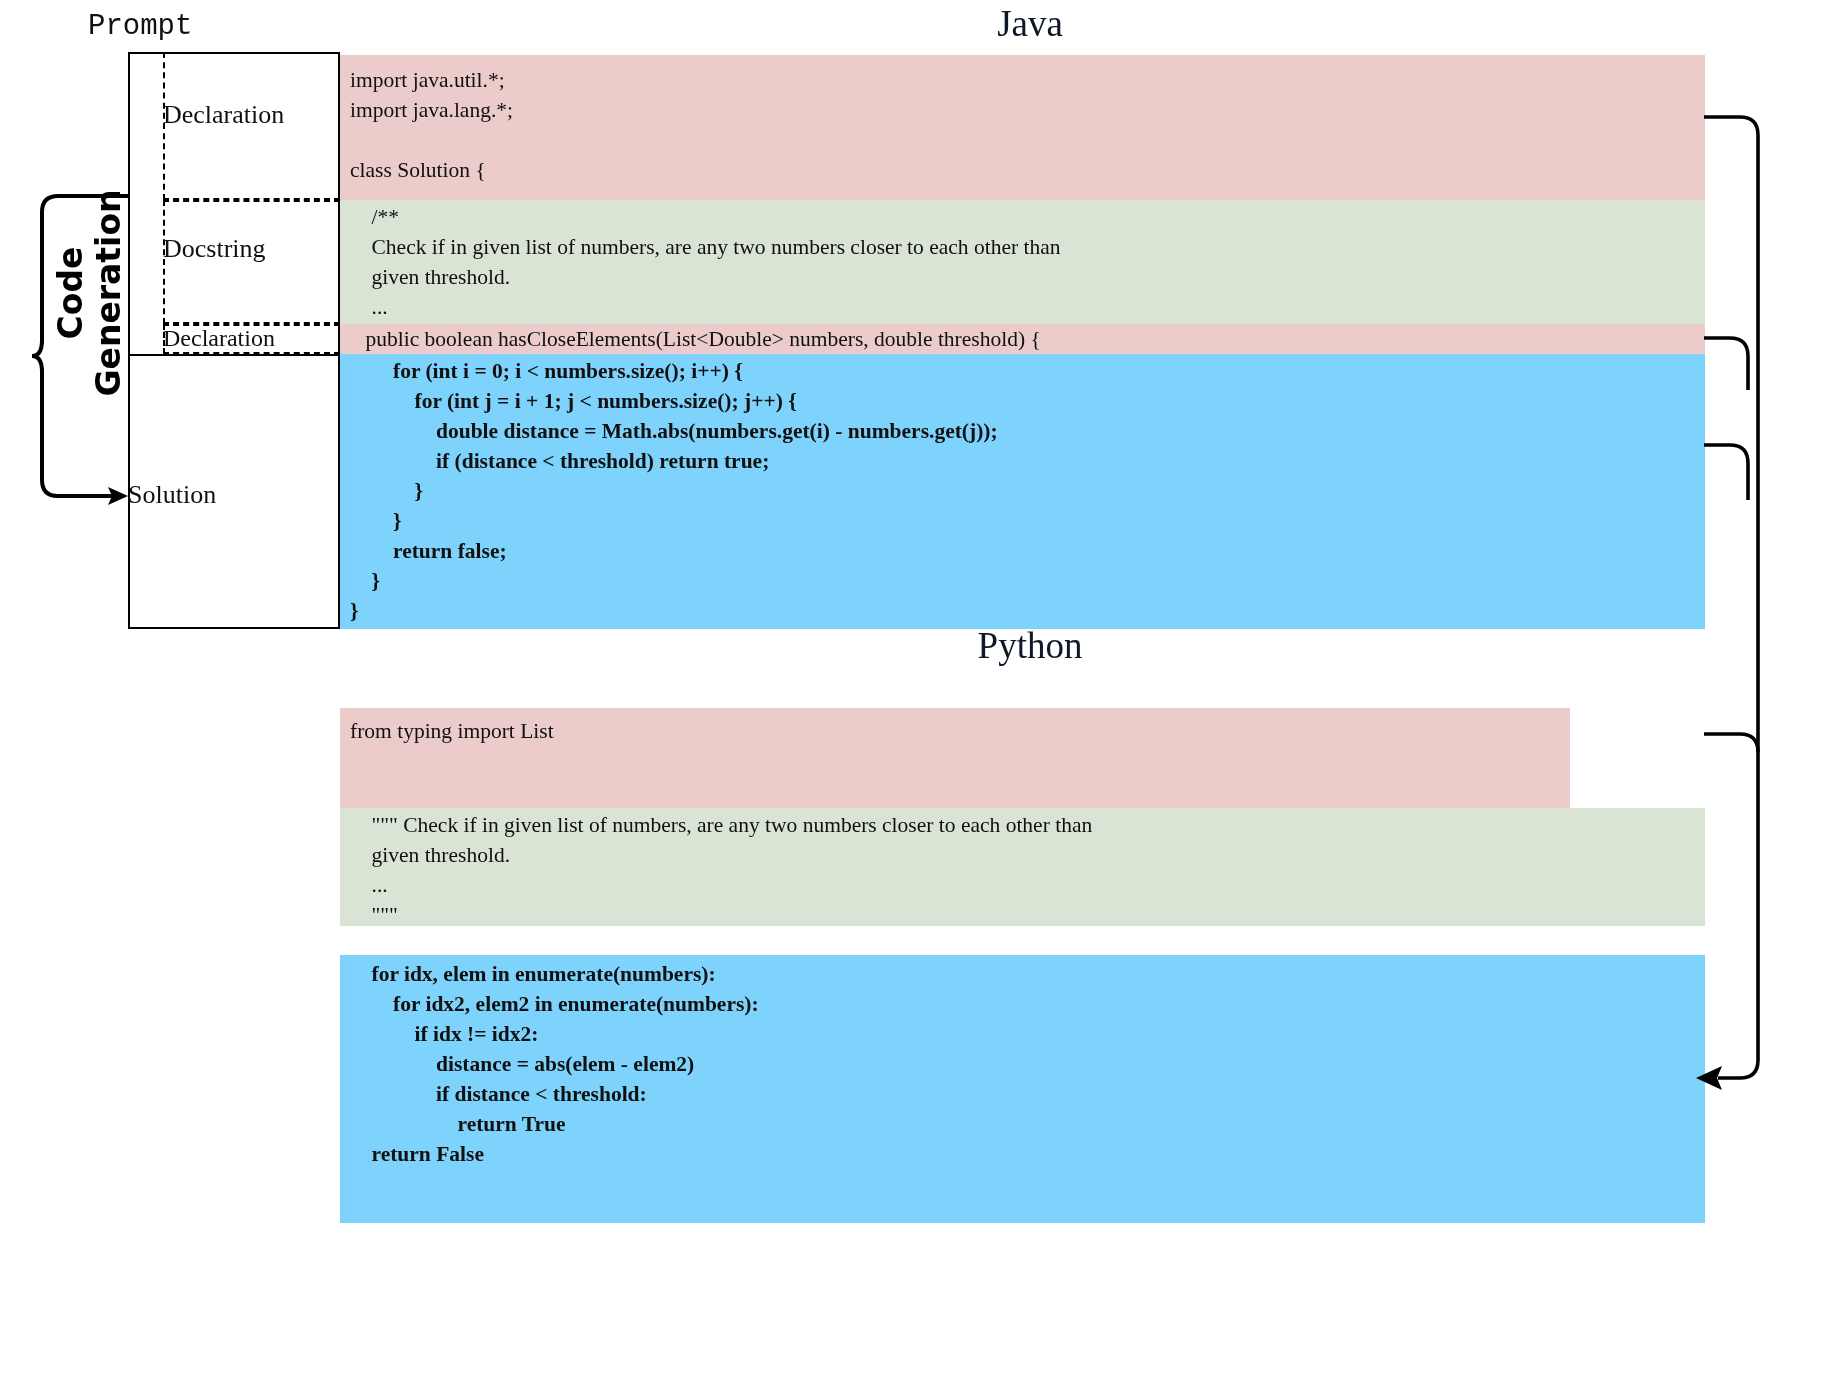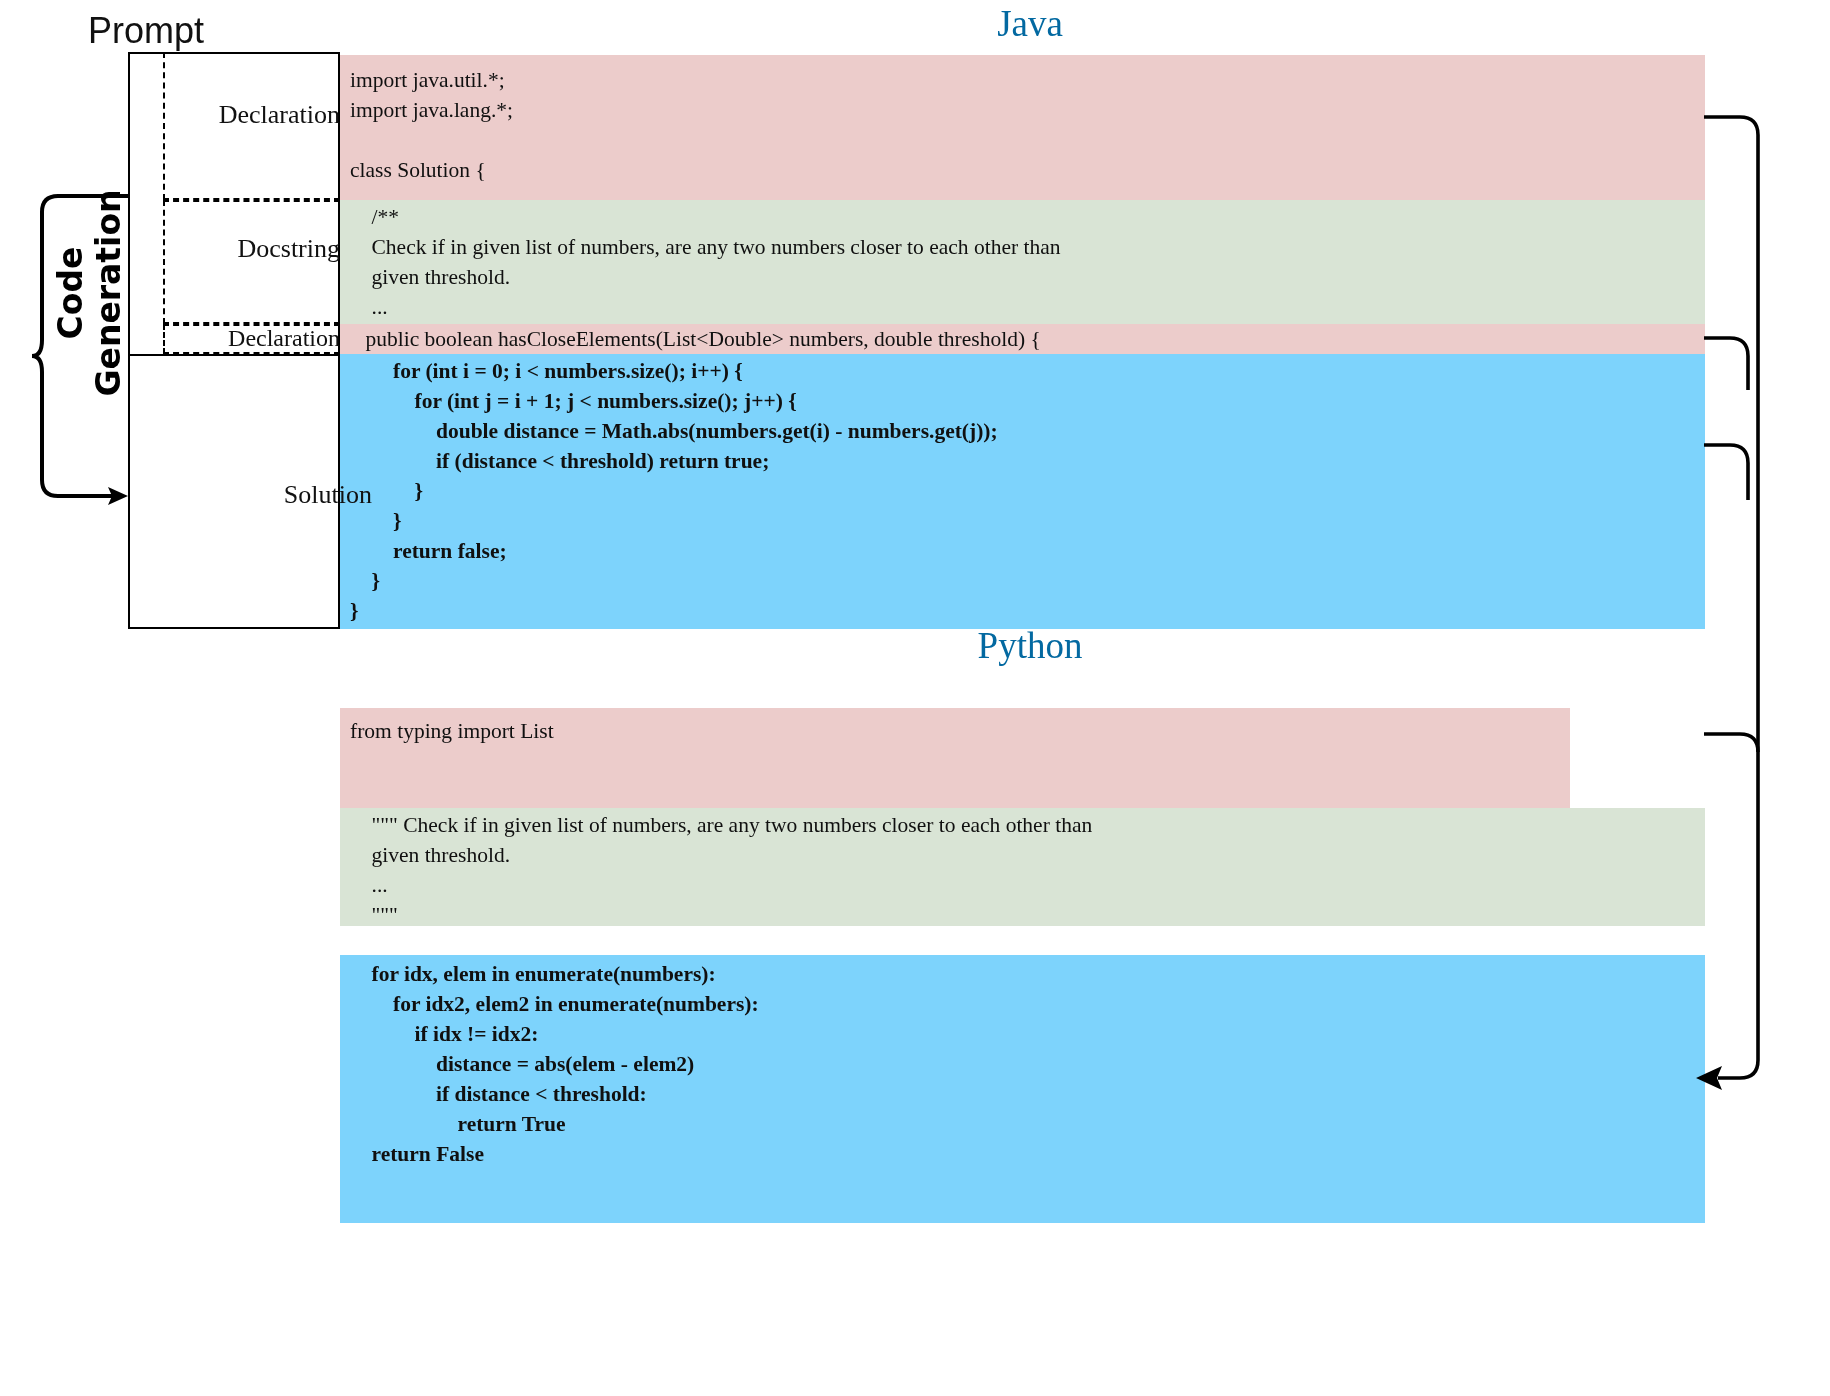--- a/index.html
+++ b/index.html
@@ -43,8 +43,8 @@
     font-size:26px;color:#111;text-align:right;white-space:nowrap;
   }
   .prompt-lbl{
-    font-family:Liberation Sans, sans-serif;
-    font-size:36px;color:#111;white-space:nowrap;
+    font-family:Liberation Mono, monospace;
+    font-size:29px;color:#111;white-space:nowrap;
   }
   svg{overflow:visible;}
 </style>

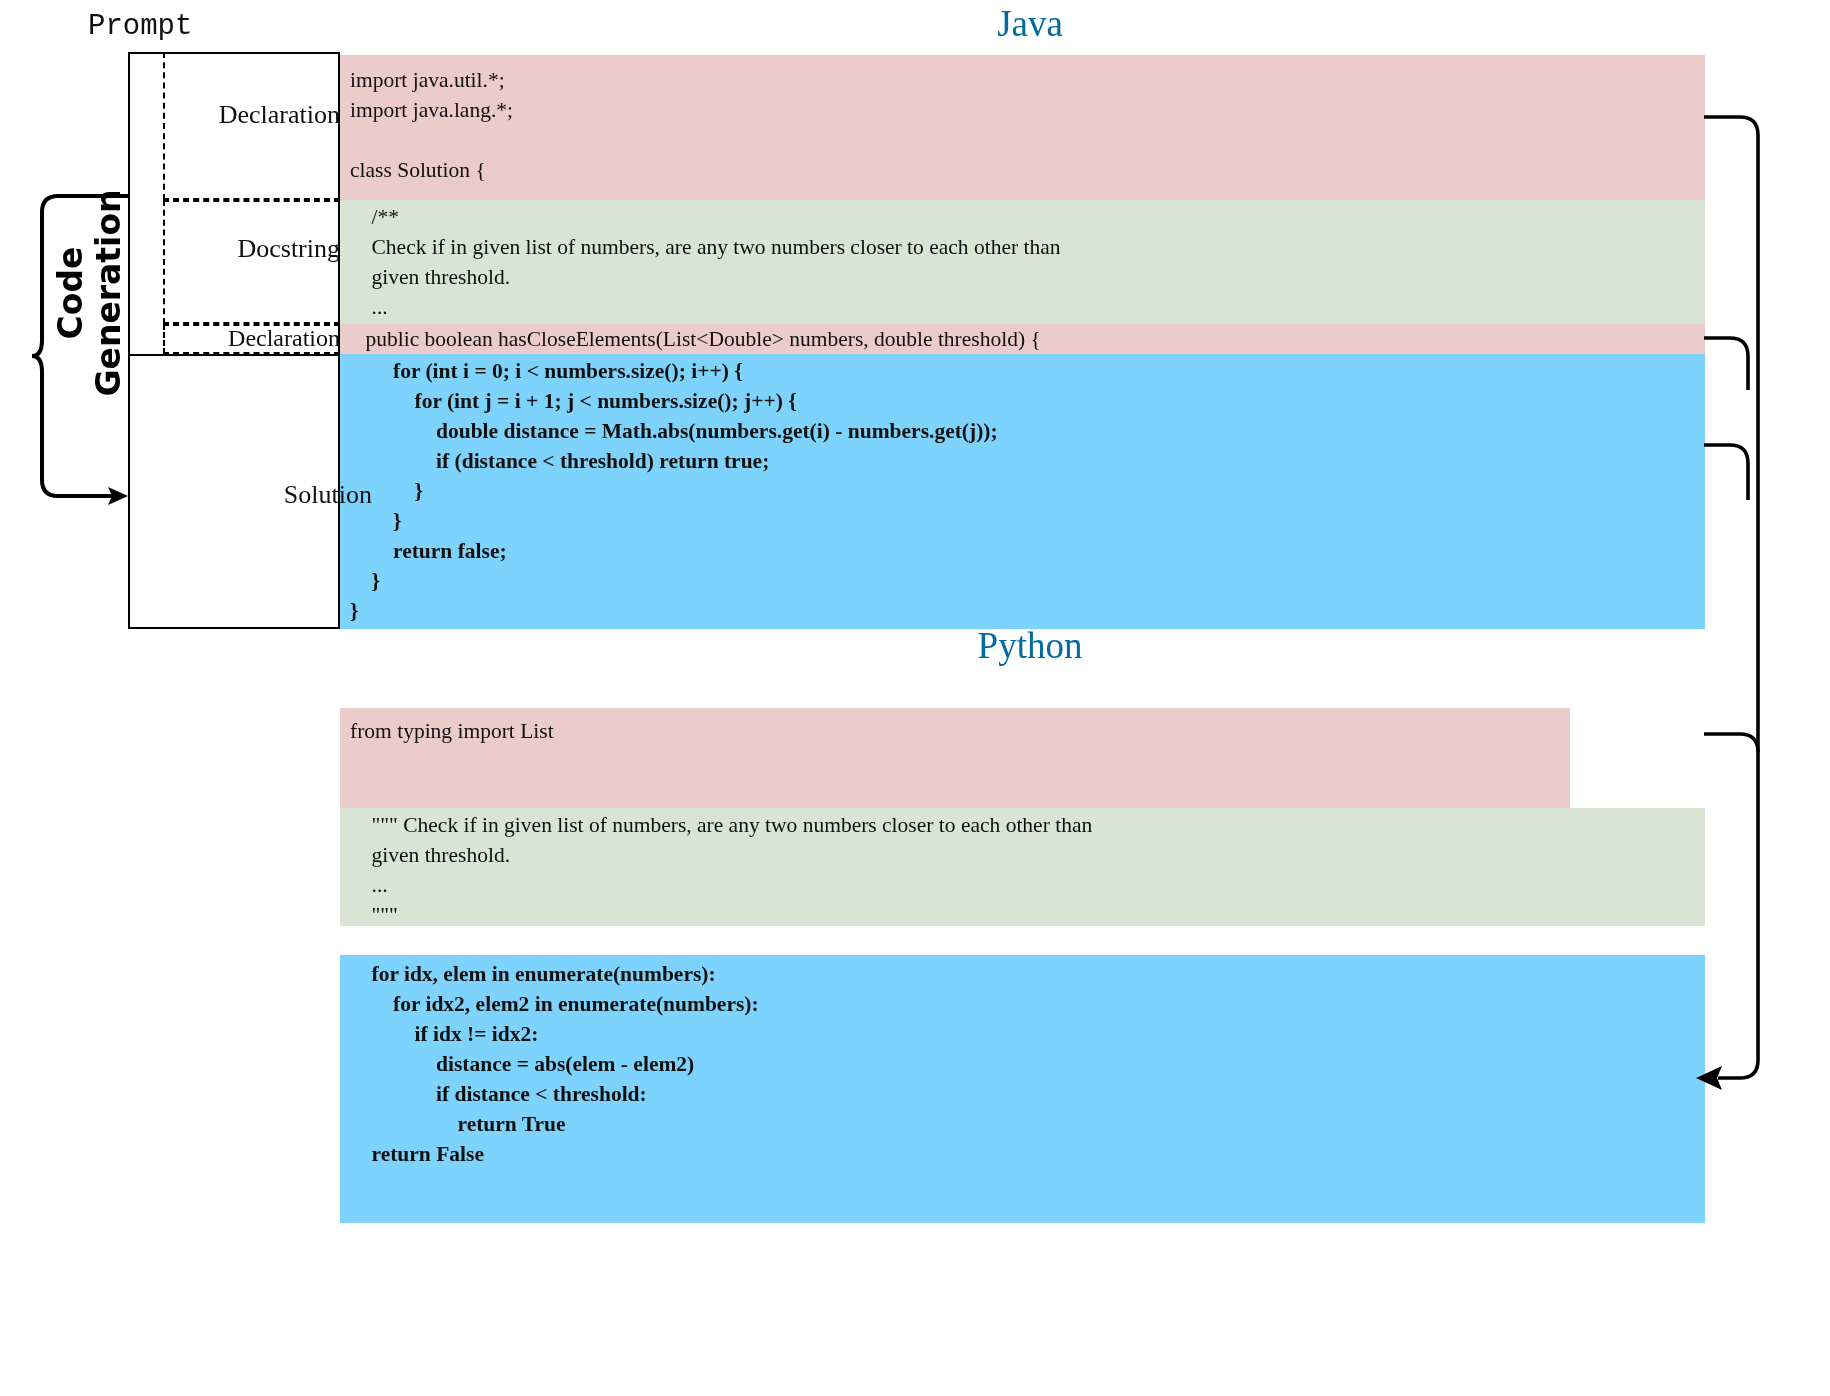--- a/index.html
+++ b/index.html
@@ -12,7 +12,7 @@
 
   
   .sec-title{
-    font-size:37px;font-weight:400;color:#0369a1;
+    font-size:37px;font-weight:400;color:#0f172a;
     font-family:"Liberation Serif","DejaVu Serif",serif;
     text-align:center;white-space:nowrap;
   }

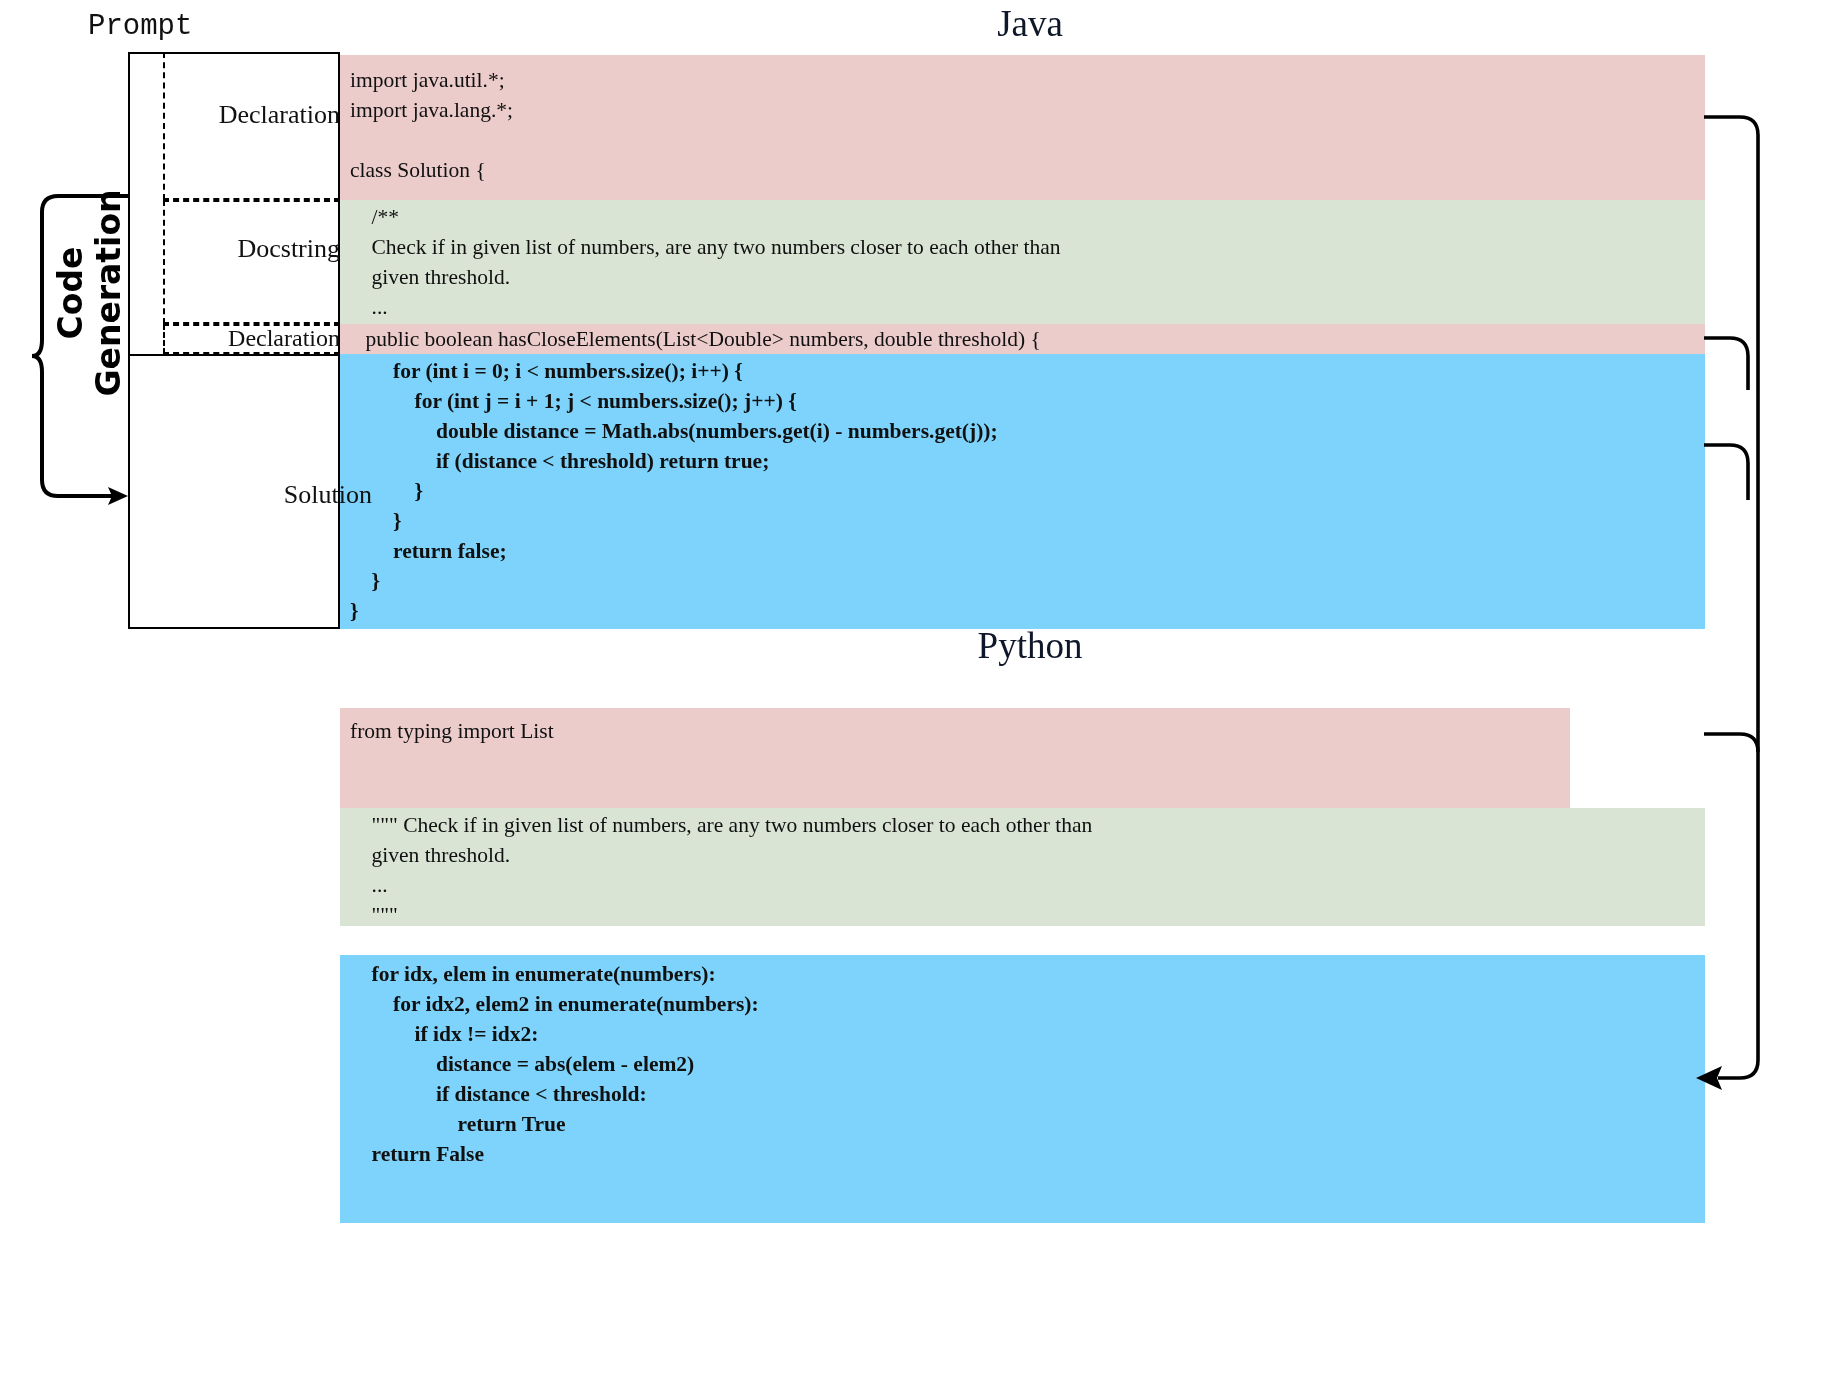--- a/index.html
+++ b/index.html
@@ -40,7 +40,7 @@
   .dashbox{border:2.5px dashed #000;box-sizing:border-box;background:transparent;}
   .boxlabel{
     font-family:"Liberation Serif","DejaVu Serif",serif;
-    font-size:26px;color:#111;text-align:right;white-space:nowrap;
+    font-size:26px;color:#111;text-align:left;white-space:nowrap;
   }
   .prompt-lbl{
     font-family:Liberation Mono, monospace;

